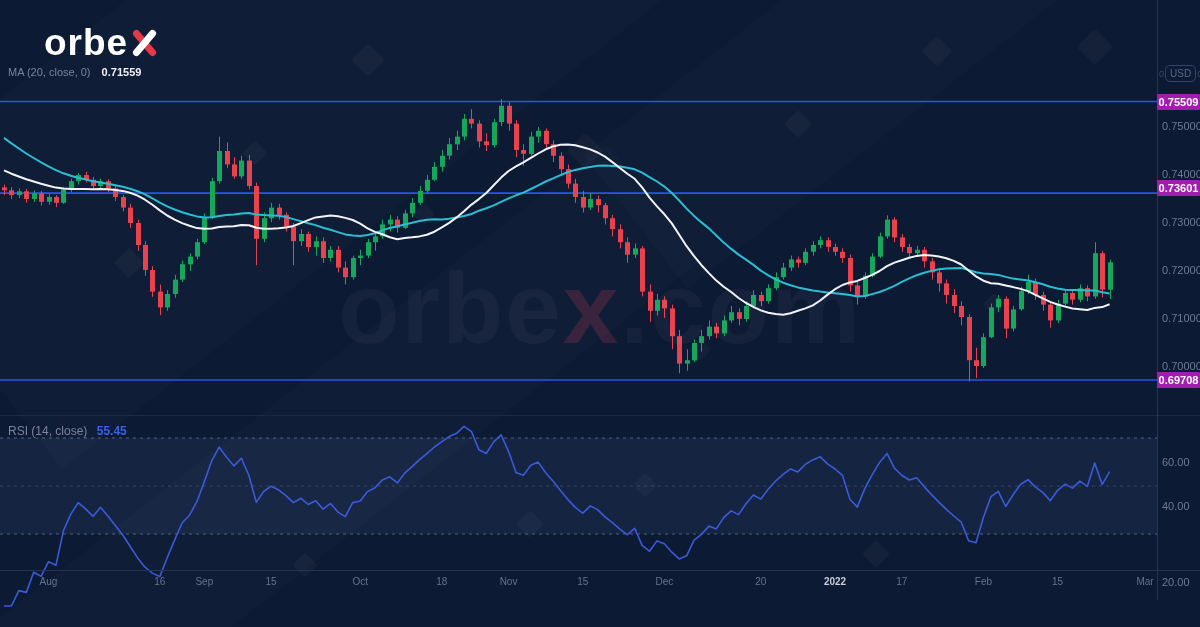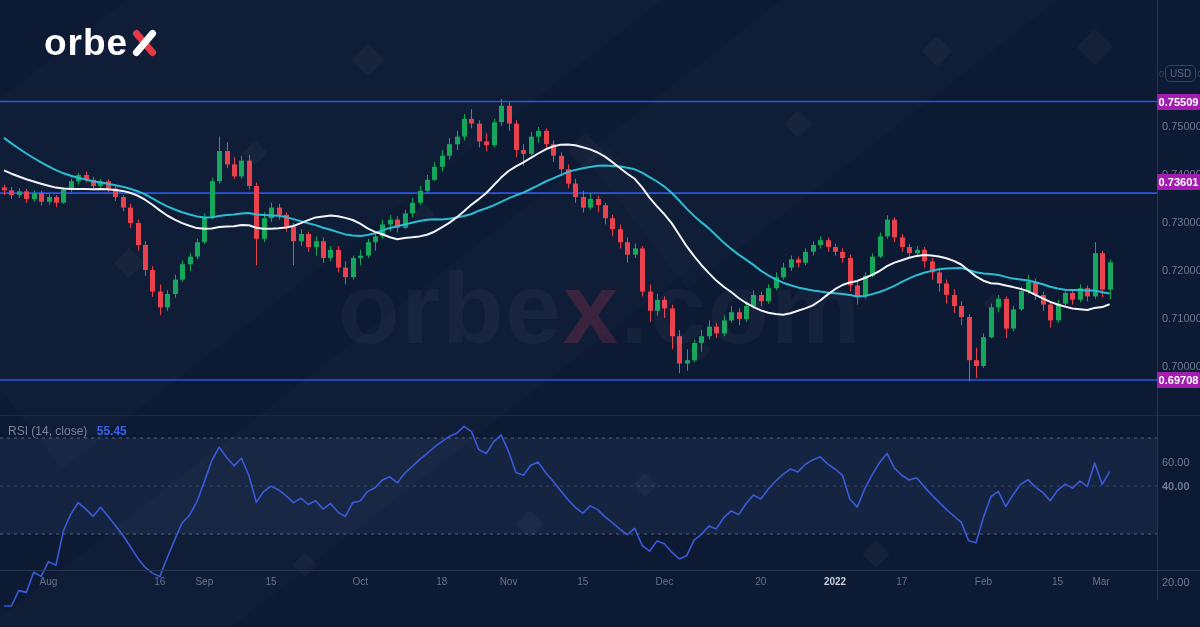--- a/index.html
+++ b/index.html
@@ -412,6 +412,10 @@
 </div>
 
 <div class="legend">
+  <div class="row">
+    <span class="ma-label">MA (20, close, 0)</span>
+    <span class="ma20-val">0.71559</span>
+  </div>
 </div>
 
 <div class="rsi-legend">

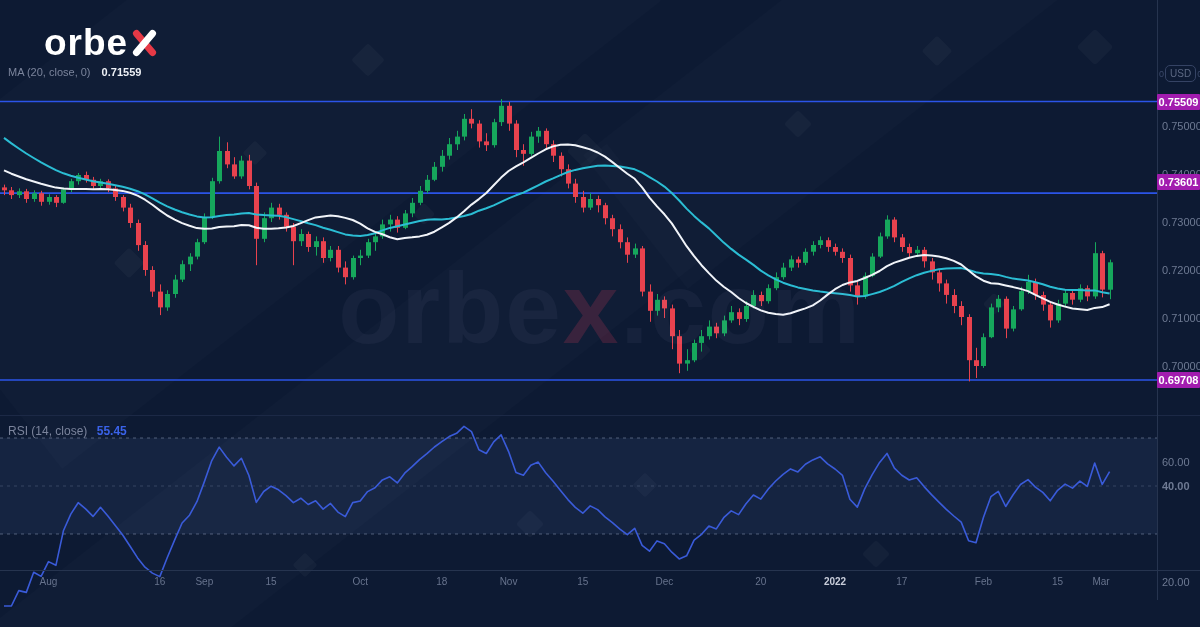--- a/index.html
+++ b/index.html
@@ -439,7 +439,7 @@
     </div>
   <div id="badges">
       <div class="badge" style="top: 93.568px;">0.75509</div>
-      <div class="badge" style="top: 174px;">0.73601</div>
+      <div class="badge" style="top: 180px;">0.73601</div>
       <div class="badge" style="top: 372.016px;">0.69708</div>
     </div>
   <div id="rsi-ticks">

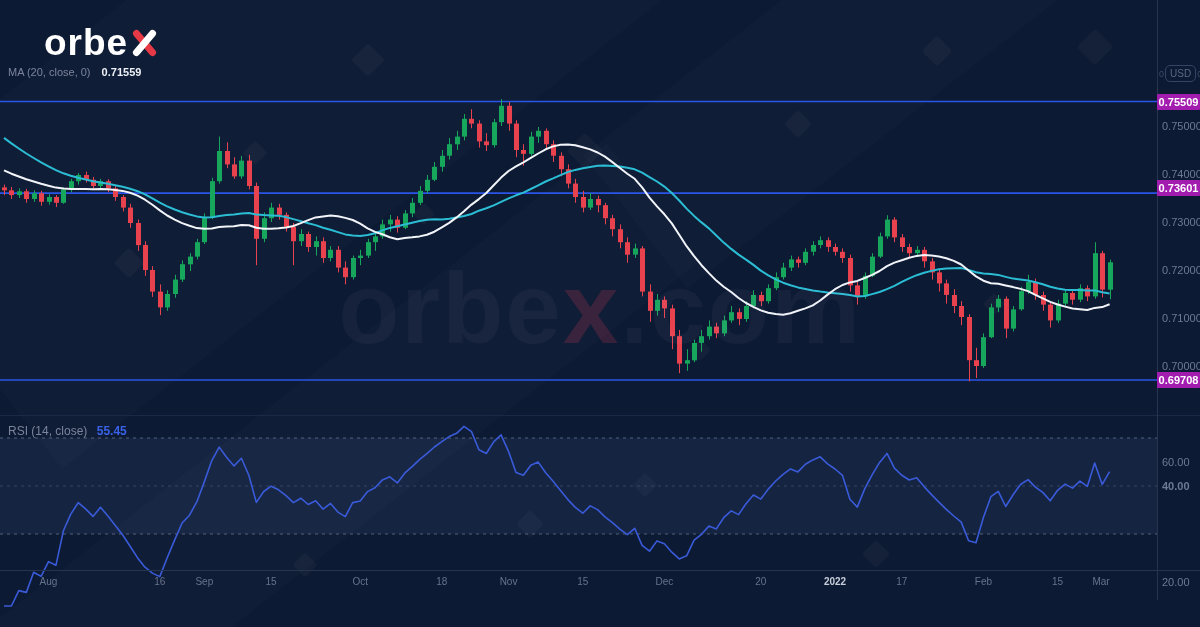--- a/index.html
+++ b/index.html
@@ -444,7 +444,7 @@
     </div>
   <div id="rsi-ticks">
       <div class="axis-label" style="top: 456px; text-align: right;">60.00</div>
-      <div class="axis-label" style="top: 480px; font-weight: bold;">40.00</div>
+      <div class="axis-label" style="top: 500px;">40.00</div>
       <div class="axis-label" style="top: 576px;">20.00</div>
     </div>
 </div>

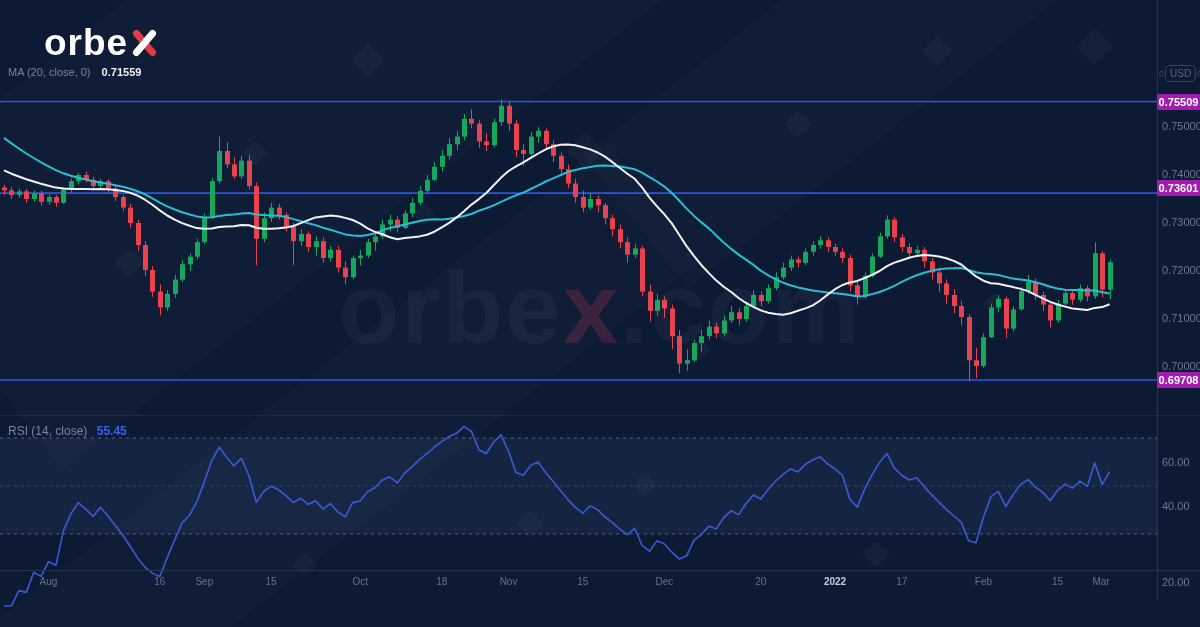--- a/index.html
+++ b/index.html
@@ -465,7 +465,7 @@
       <div class="time-label" style="left: 901.82px;">17</div>
       <div class="time-label" style="left: 983.44px;">Feb</div>
       <div class="time-label" style="left: 1057.64px;">15</div>
-      <div class="time-label" style="left: 1101px;">Mar</div>
+      <div class="time-label" style="left: 1145px;">Mar</div>
     </div>
 </div>
 

